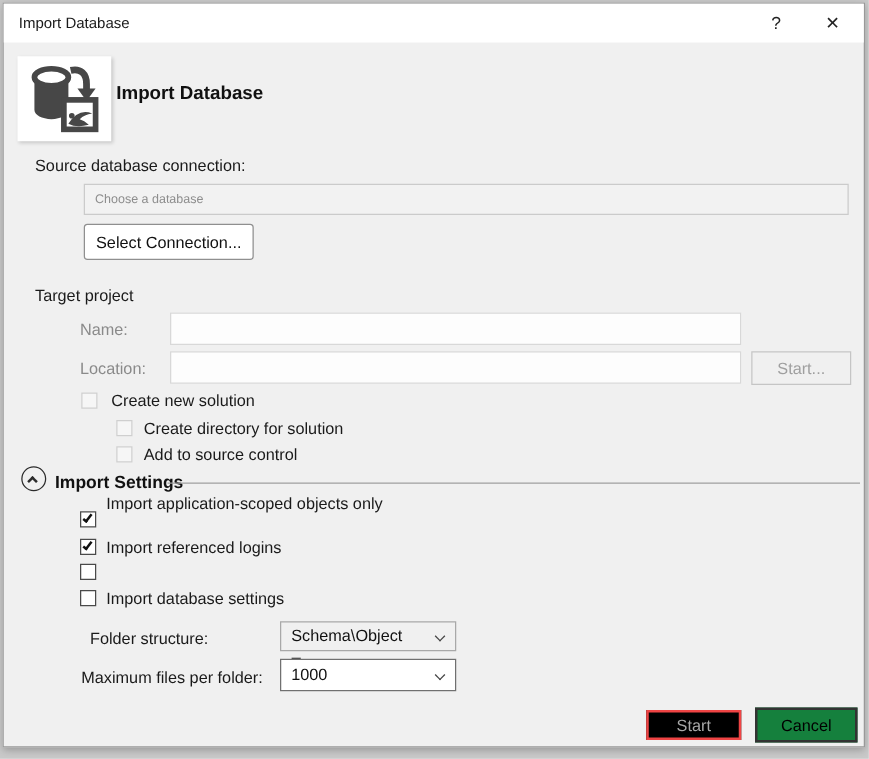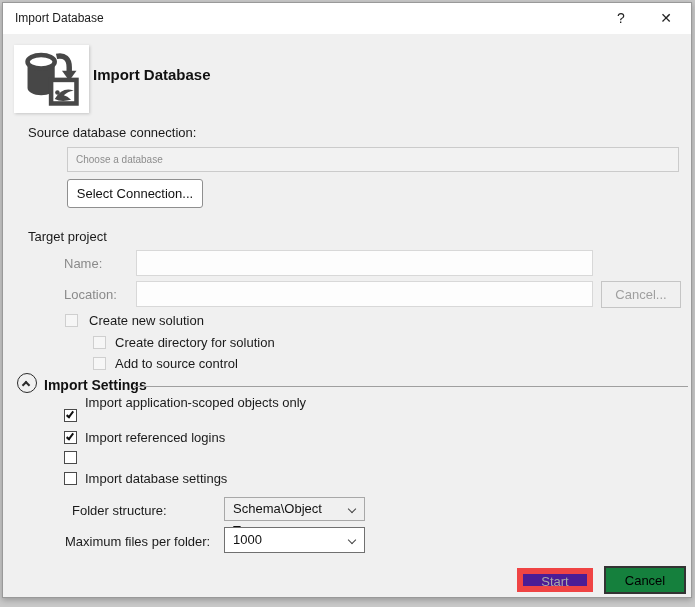--- a/index.html
+++ b/index.html
@@ -144,7 +144,7 @@
 
   <div class="lbl gray" style="left:61px; top:284px;">Location:</div>
   <input class="textbox" style="left: 133px; top: 278px; width: 457px; height: 26px;" disabled="" value="">
-  <button class="btn browse-btn">Cancel...</button>
+  <button class="btn browse-btn">Start...</button>
 
   <div class="cb disabled" style="left:62px; top:311px;"></div>
   <div class="cb-label" style="left:86px; top:310px;">Create new solution</div>

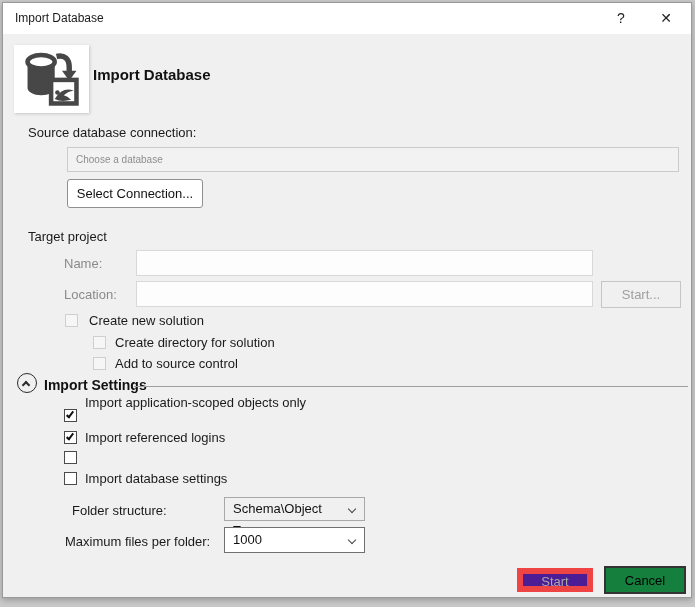--- a/index.html
+++ b/index.html
@@ -62,7 +62,7 @@
   }
   .start-btn {
     left:514px; top:565px; width:76px; height:24px;
-    background:#4c1d95; border:6px solid #ef4444; color:#a8a8a8;
+    background:#000000; border:2px solid #ef4444; color:#a8a8a8;
   }
   .cancel-btn {
     left:601px; top:563px; width:82px; height:28px;

